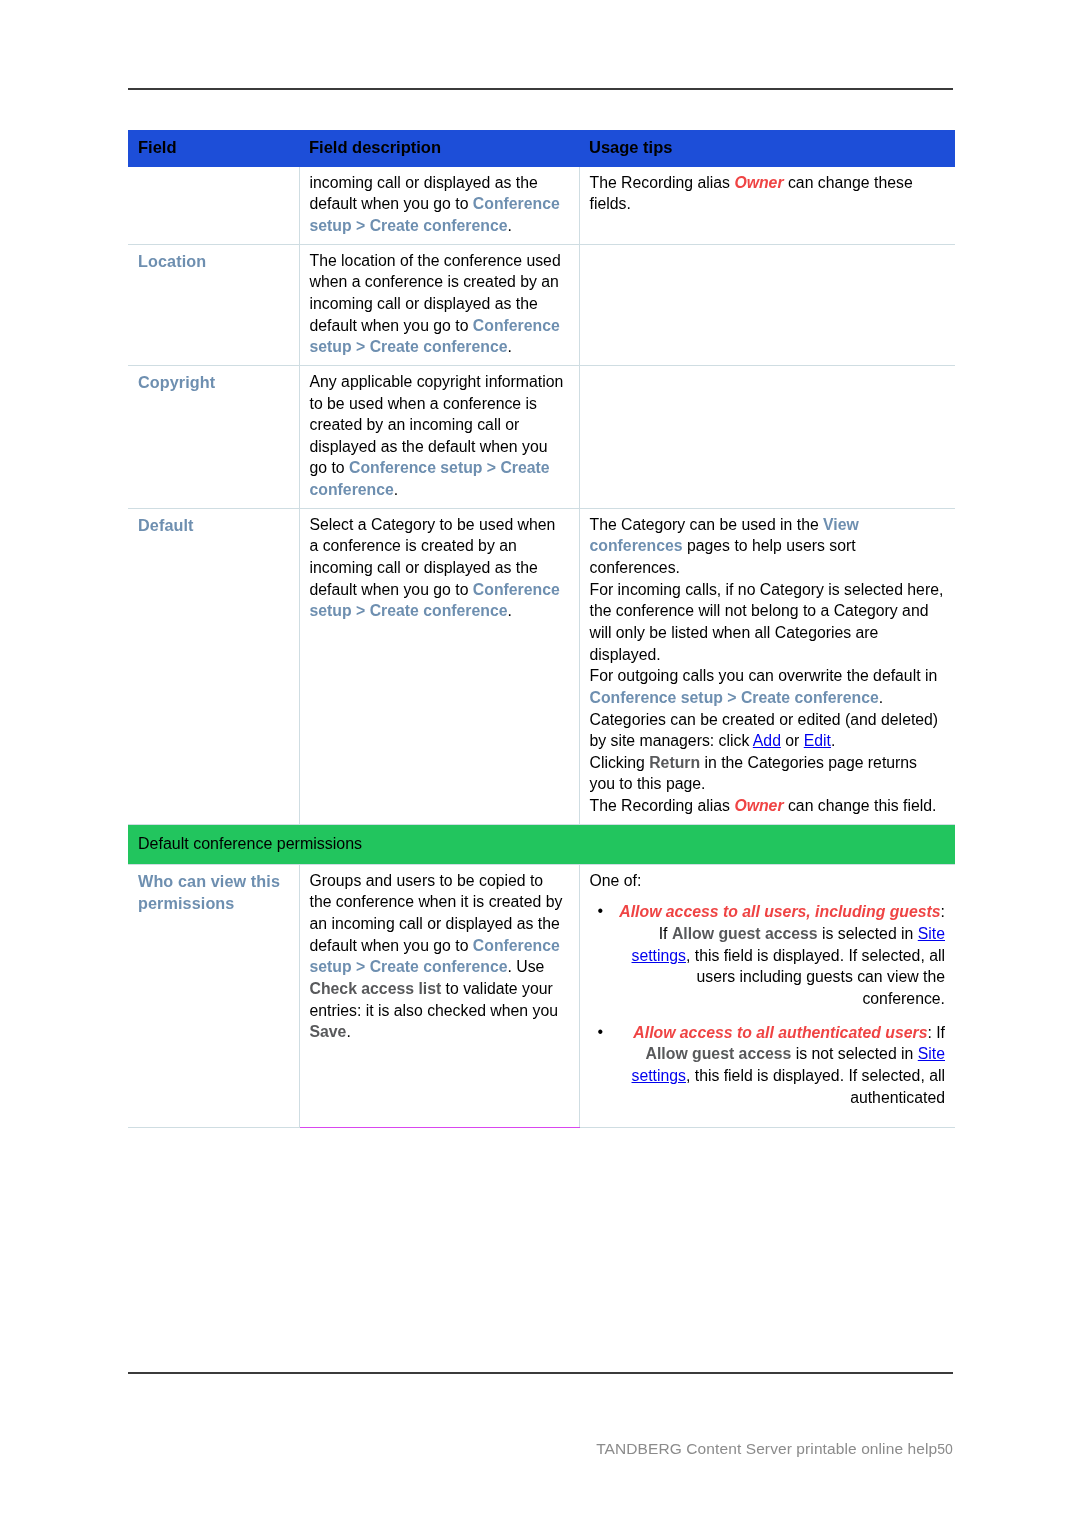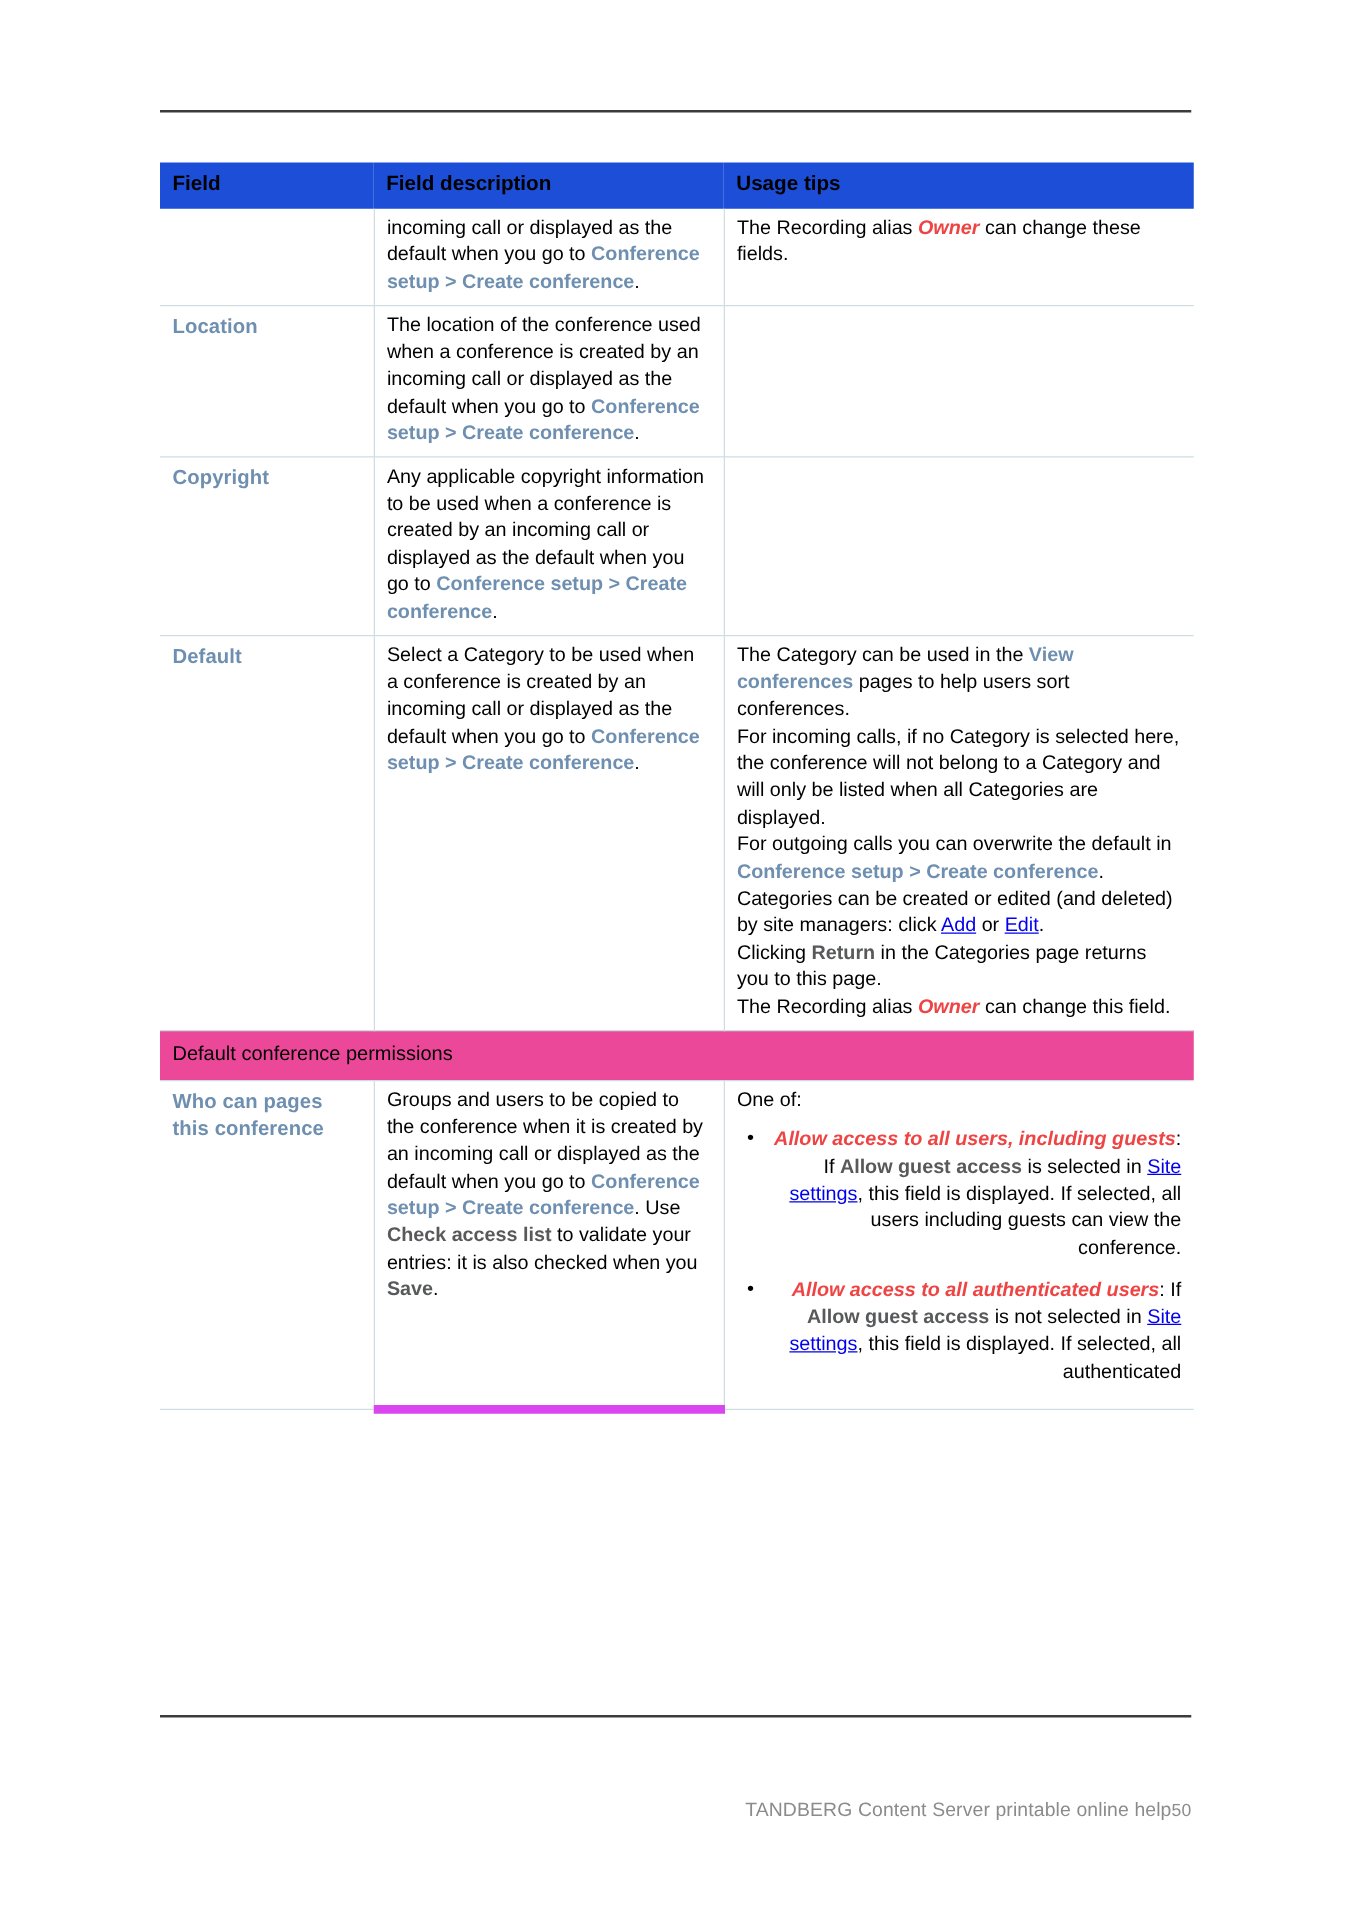--- a/index.html
+++ b/index.html
@@ -99,7 +99,7 @@
   }
 
   .section-row td {
-    background: #ec4899;
+    background: #22c55e;
     border-bottom: 1px solid #cfdde2;
     border-top: 1px solid #cfdde2;
     padding: 10px 0 11px 10px;

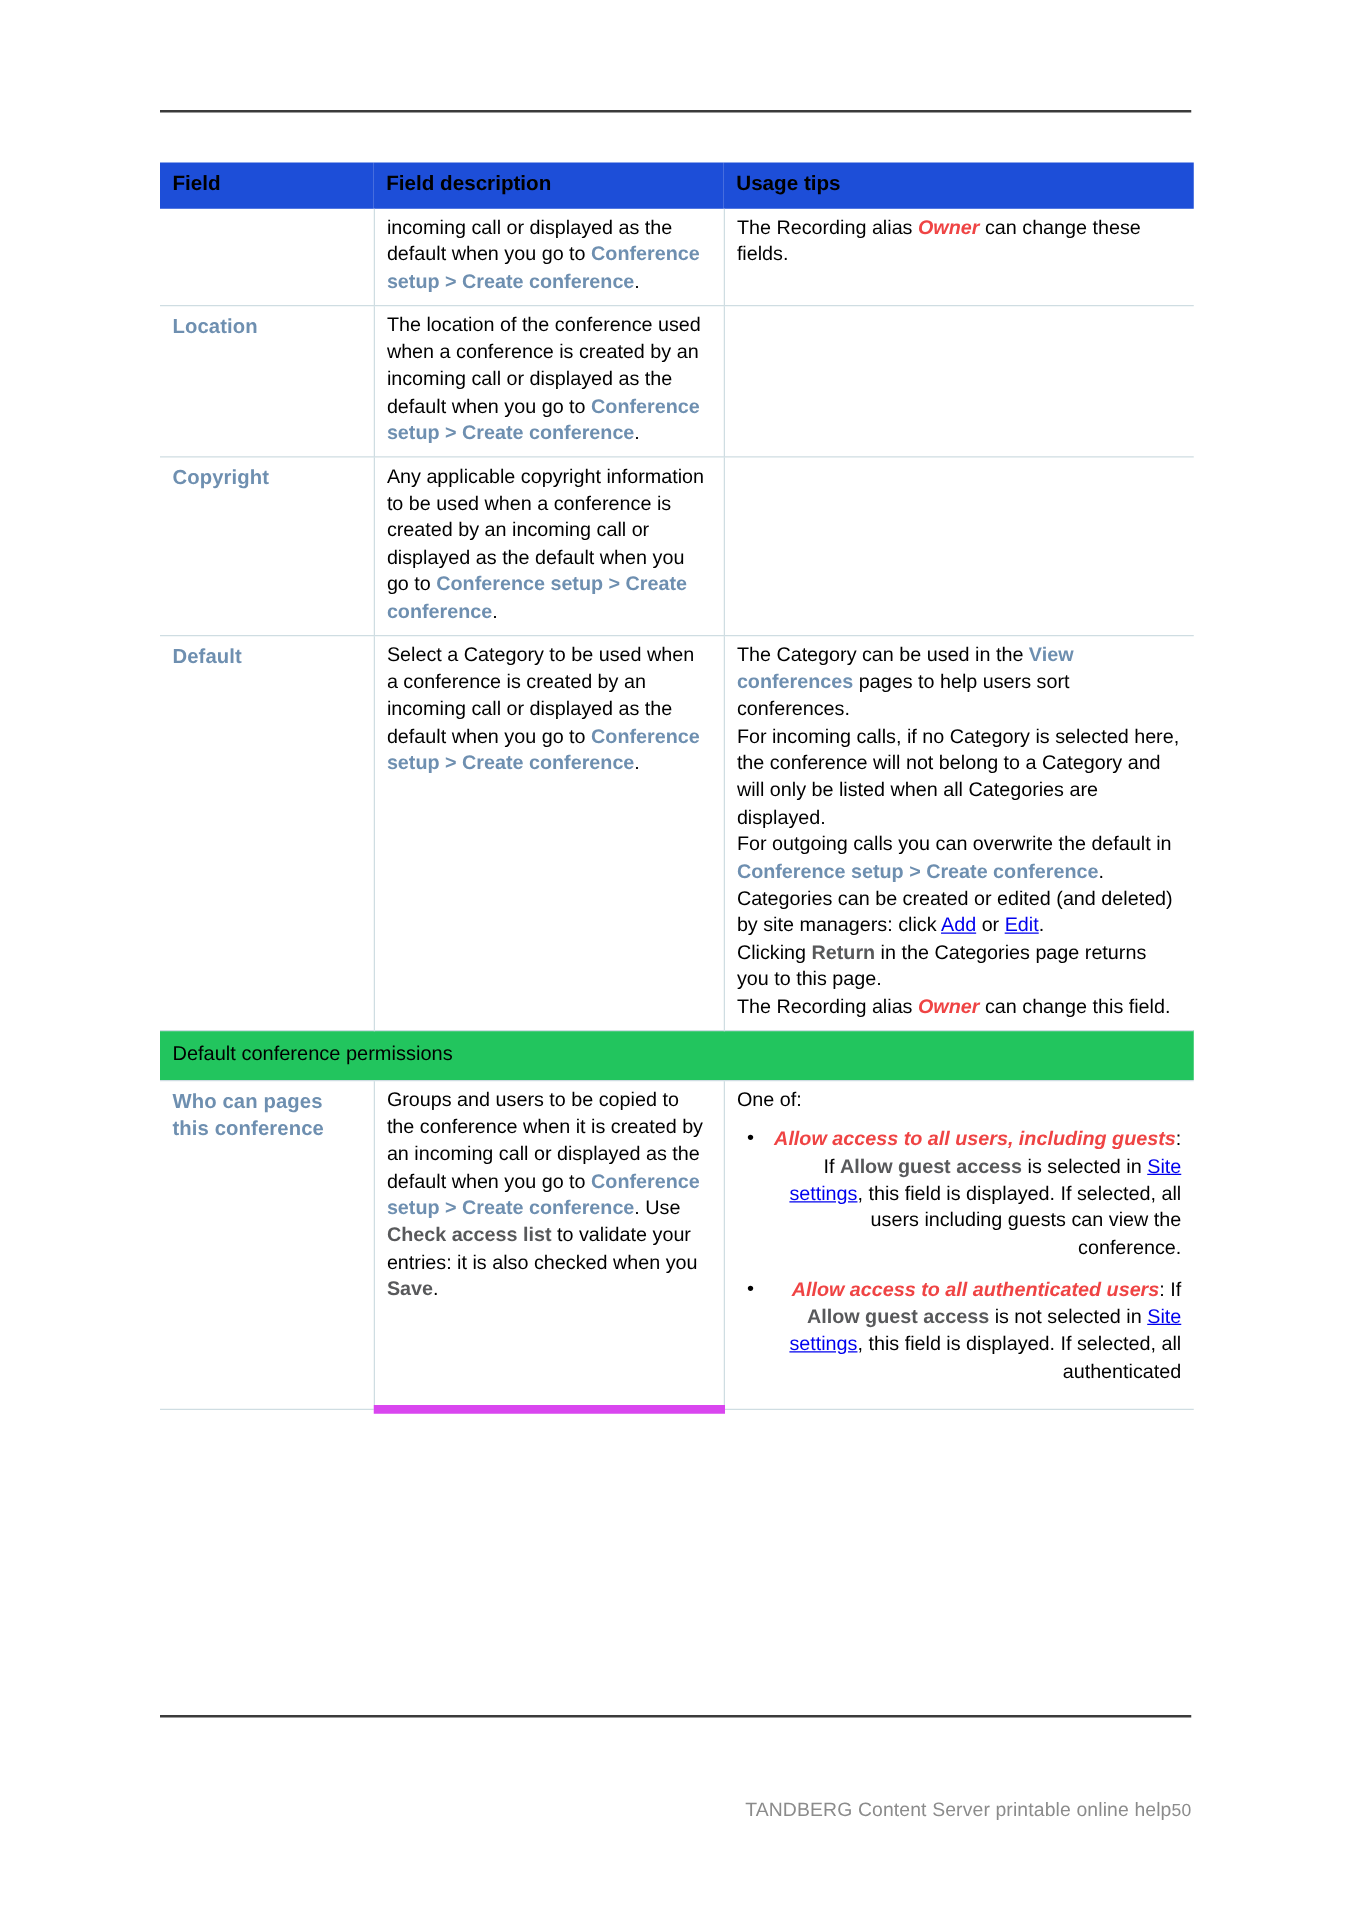--- a/index.html
+++ b/index.html
@@ -221,7 +221,7 @@
       </tr>
 
       <tr class="no-bottom">
-        <td class="cell first field-cell" style="border-bottom:1px solid #cfdde2;">Who can pages this conference</td>
+        <td class="cell first field-cell" style="border-bottom:1px solid #cfdde2;">Who can view this permissions</td>
         <td class="cell" style="border-bottom:7px solid #d946ef;">
           <span>Groups and users to be copied to the conference when it is created by an incoming call or displayed as the default when you go to </span><span class="nav">Conference setup &gt; Create conference</span><span>. Use </span><span class="ui-bold">Check access list</span><span> to validate your entries: it is also checked when you </span><span class="ui-bold">Save</span><span>.</span>
         </td>

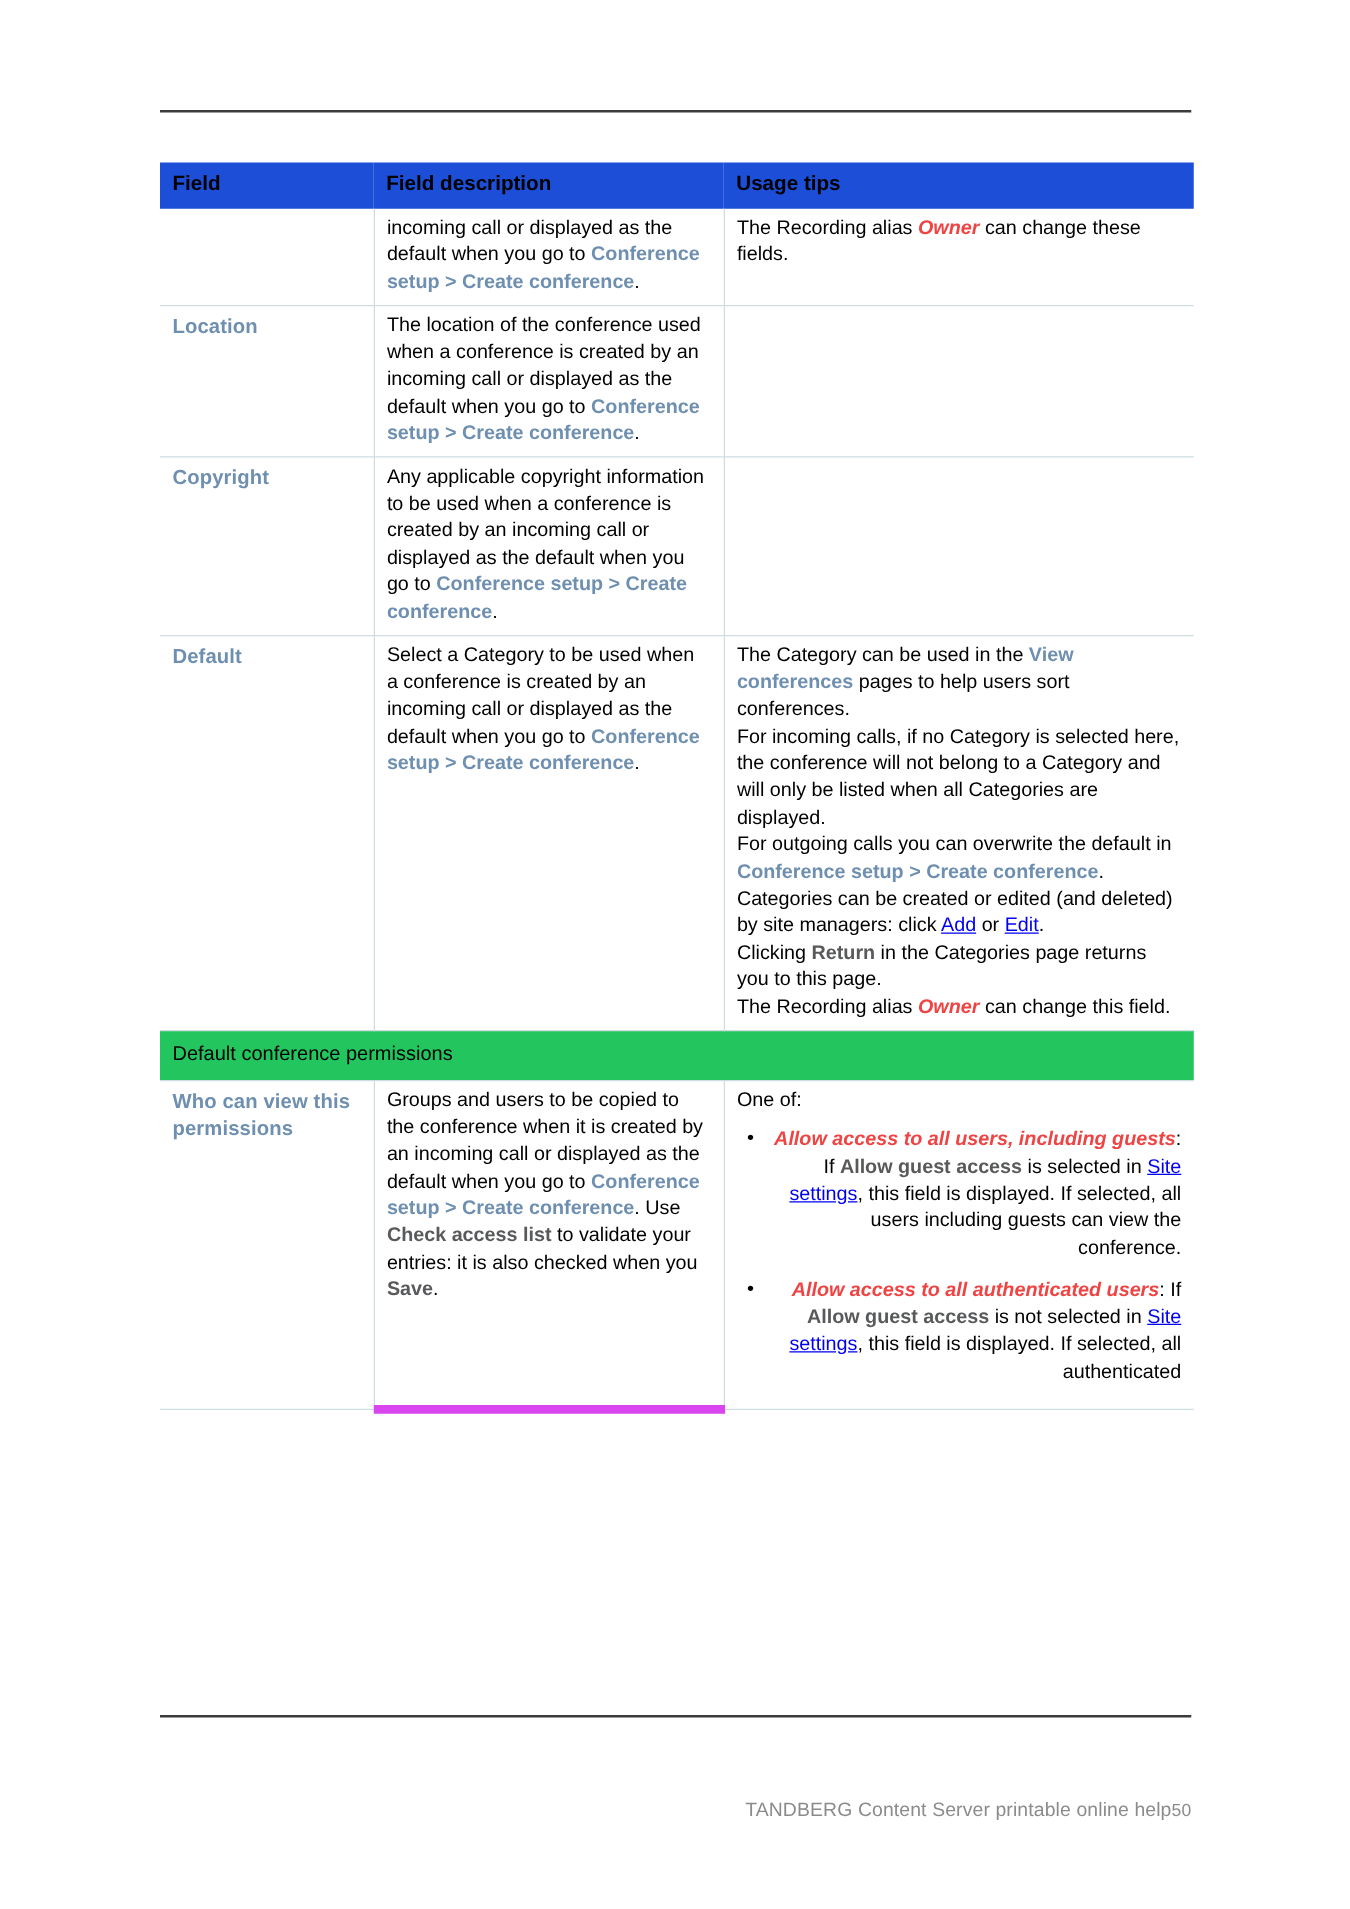--- a/index.html
+++ b/index.html
@@ -222,7 +222,7 @@
 
       <tr class="no-bottom">
         <td class="cell first field-cell" style="border-bottom:1px solid #cfdde2;">Who can view this permissions</td>
-        <td class="cell" style="border-bottom:7px solid #d946ef;">
+        <td class="cell" style="border-bottom:1px solid #d946ef;">
           <span>Groups and users to be copied to the conference when it is created by an incoming call or displayed as the default when you go to </span><span class="nav">Conference setup &gt; Create conference</span><span>. Use </span><span class="ui-bold">Check access list</span><span> to validate your entries: it is also checked when you </span><span class="ui-bold">Save</span><span>.</span>
         </td>
         <td class="cell last bottom-clip" style="border-bottom:1px solid #cfdde2;">

